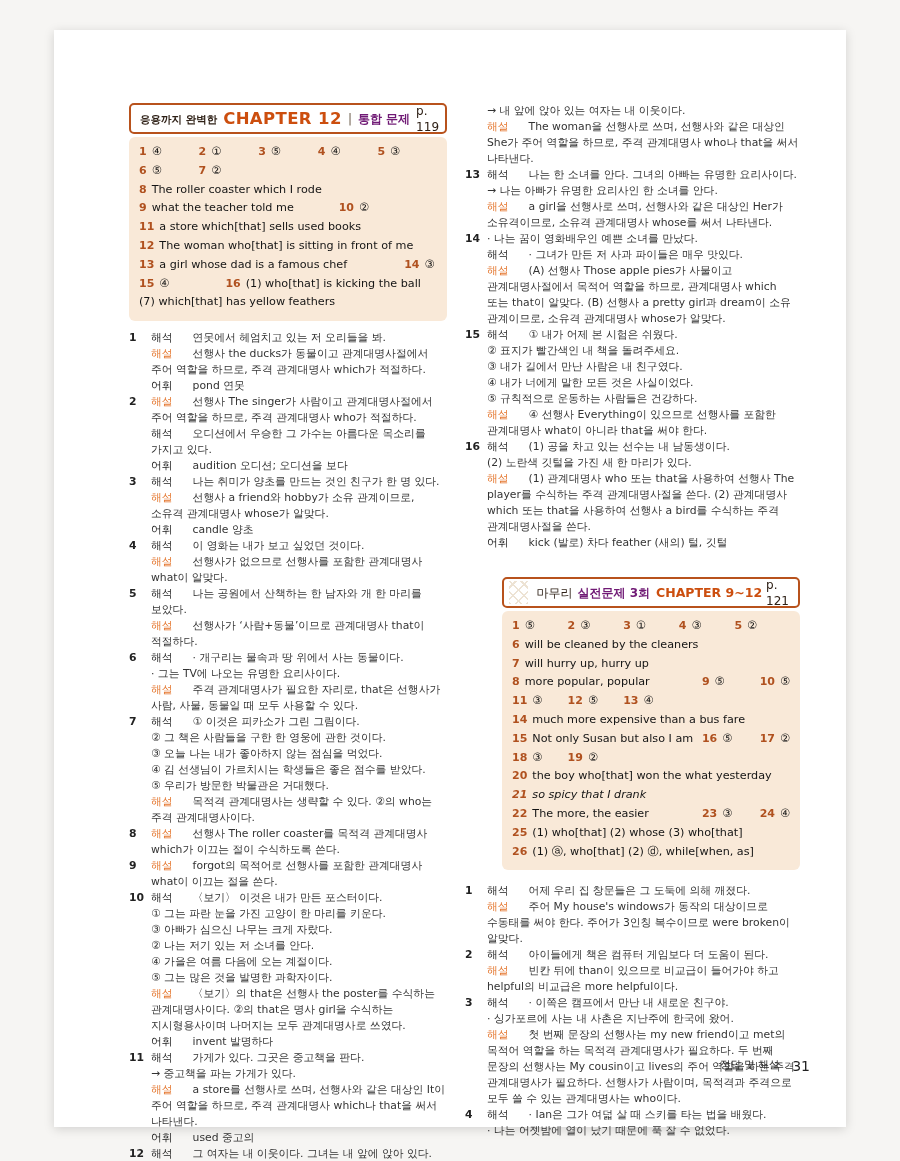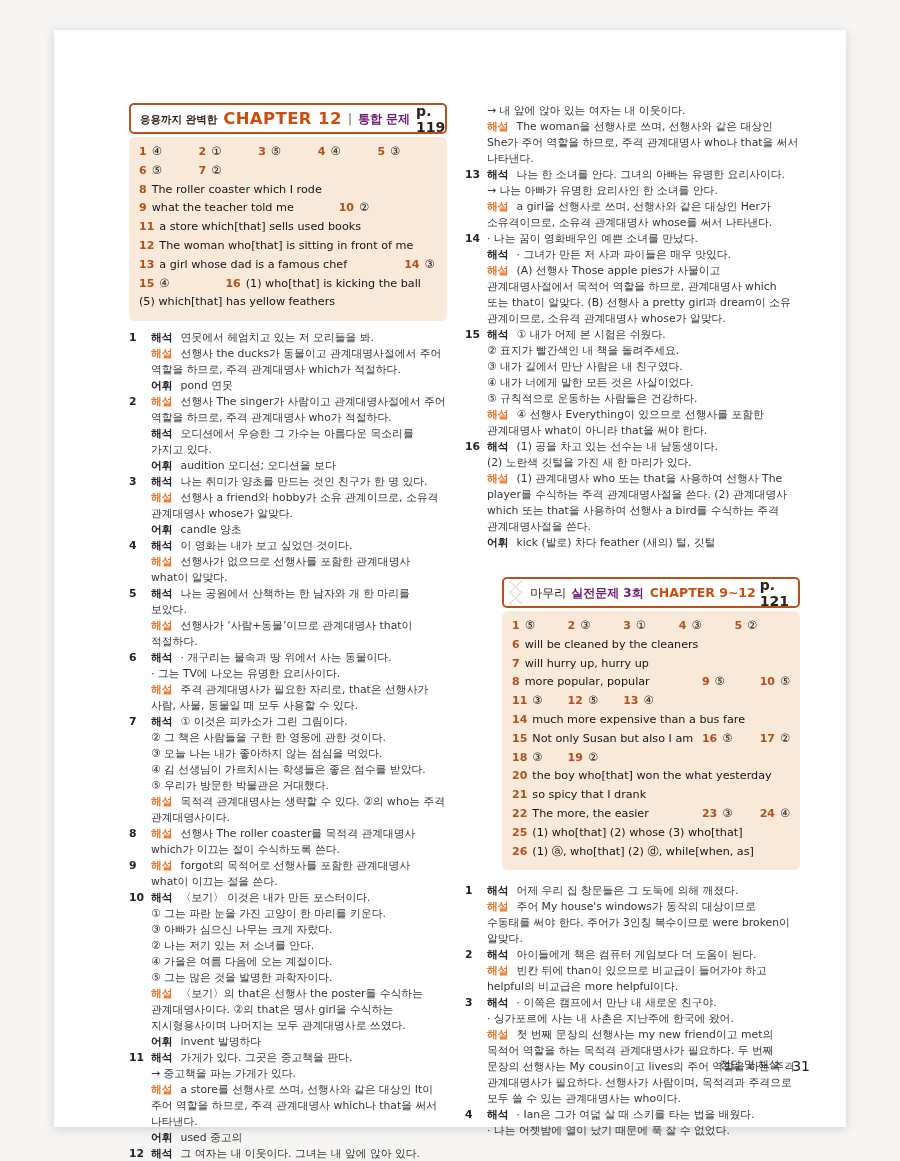--- a/index.html
+++ b/index.html
@@ -24,7 +24,7 @@
   .seg-divider{color:#6b5b49;margin:0 6px 0 1px;font-size:12px;}
   .seg-title{font-weight:bold;color:#701a75;font-size:12px;margin-right:6px;}
   .seg-plain{color:#2e2016;font-size:12px;margin-right:5px;}
-  .h-page{margin-left:auto;font-weight:bold;font-size:14px;color:#2e2016;}
+  .h-page{margin-left:auto;font-weight:normal;font-size:12px;color:#2e2016;}
   .deco{width:86px;align-self:stretch;margin:2px 8px 2px -4px;opacity:.9;background:
     repeating-linear-gradient(45deg,#ece1d0 0 1.5px,transparent 1.5px 8px),
     repeating-linear-gradient(-45deg,#ece1d0 0 1.5px,transparent 1.5px 8px);}

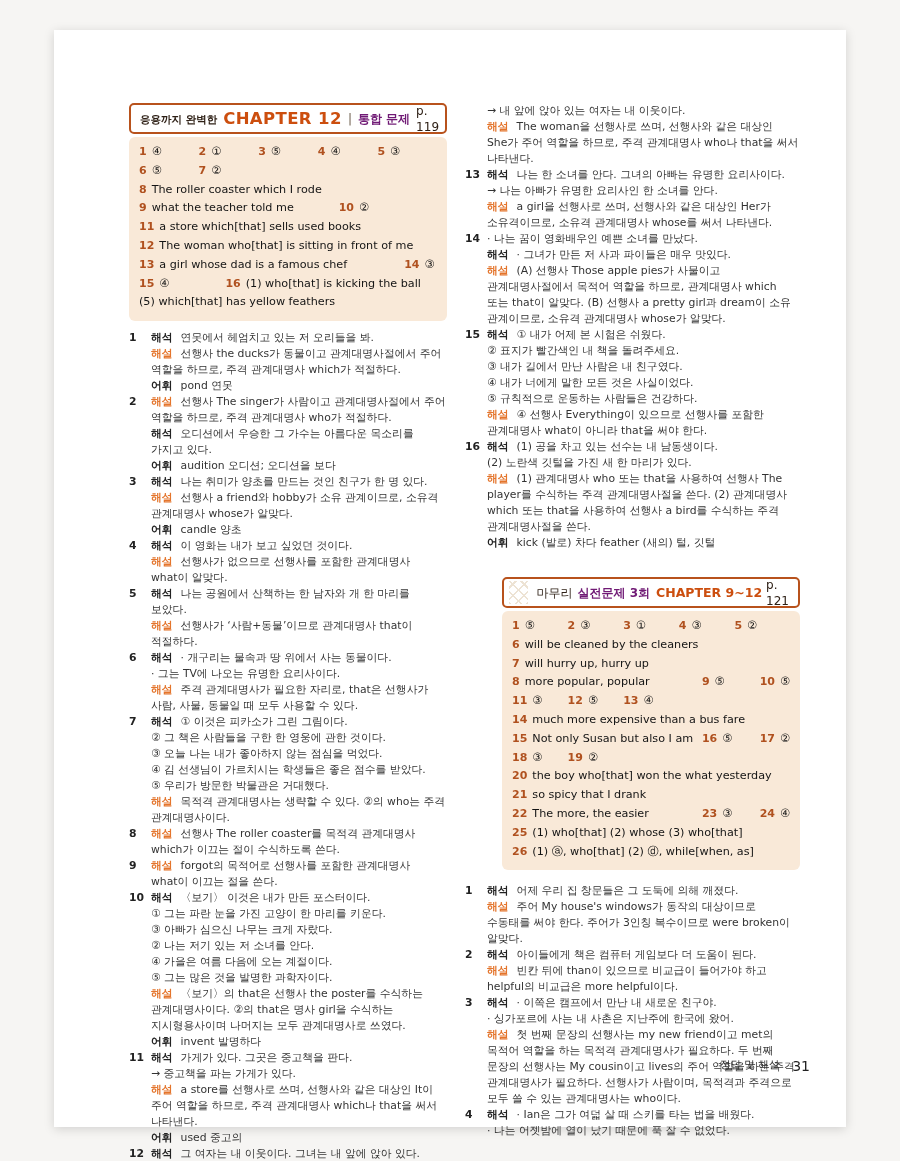--- a/index.html
+++ b/index.html
@@ -40,7 +40,7 @@
   .inum{width:22px;flex:none;font-weight:bold;color:#222;}
   .ibody{flex:1;min-width:0;}
   .para{margin:0;}
-  .lbl{font-weight:bold;margin-right:8px;}
+  .lbl{font-weight:normal;margin-right:20px;}
   .lbl-d{color:#222;}
   .lbl-o{color:#e4752c;}
   .mt{margin-top:13px;}

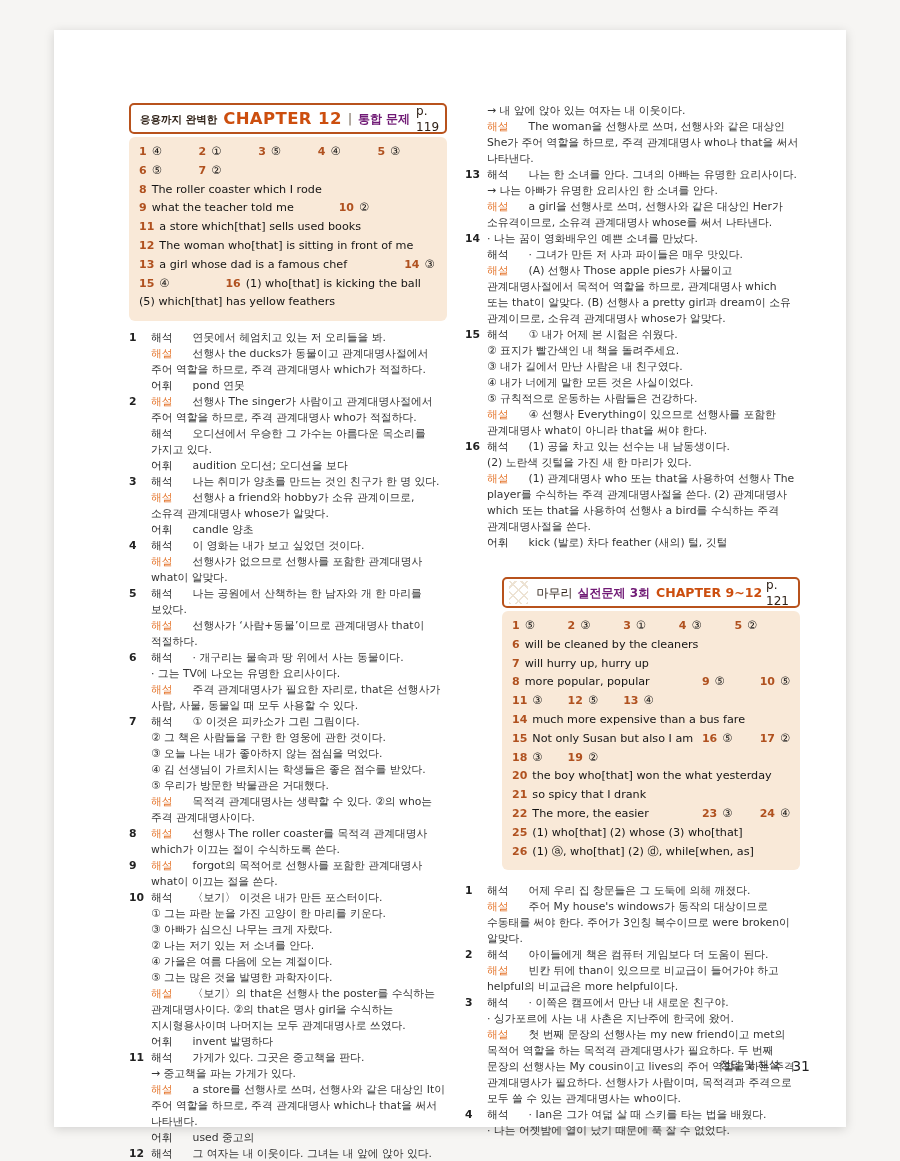--- a/index.html
+++ b/index.html
@@ -146,7 +146,7 @@
             </div>
             <div class="arow">
               <span class="acell" style="width: 100%;">
-                <span class="aval">(5) which[that] has yellow feathers</span>
+                <span class="aval">(7) which[that] has yellow feathers</span>
               </span>
             </div>
           </div>

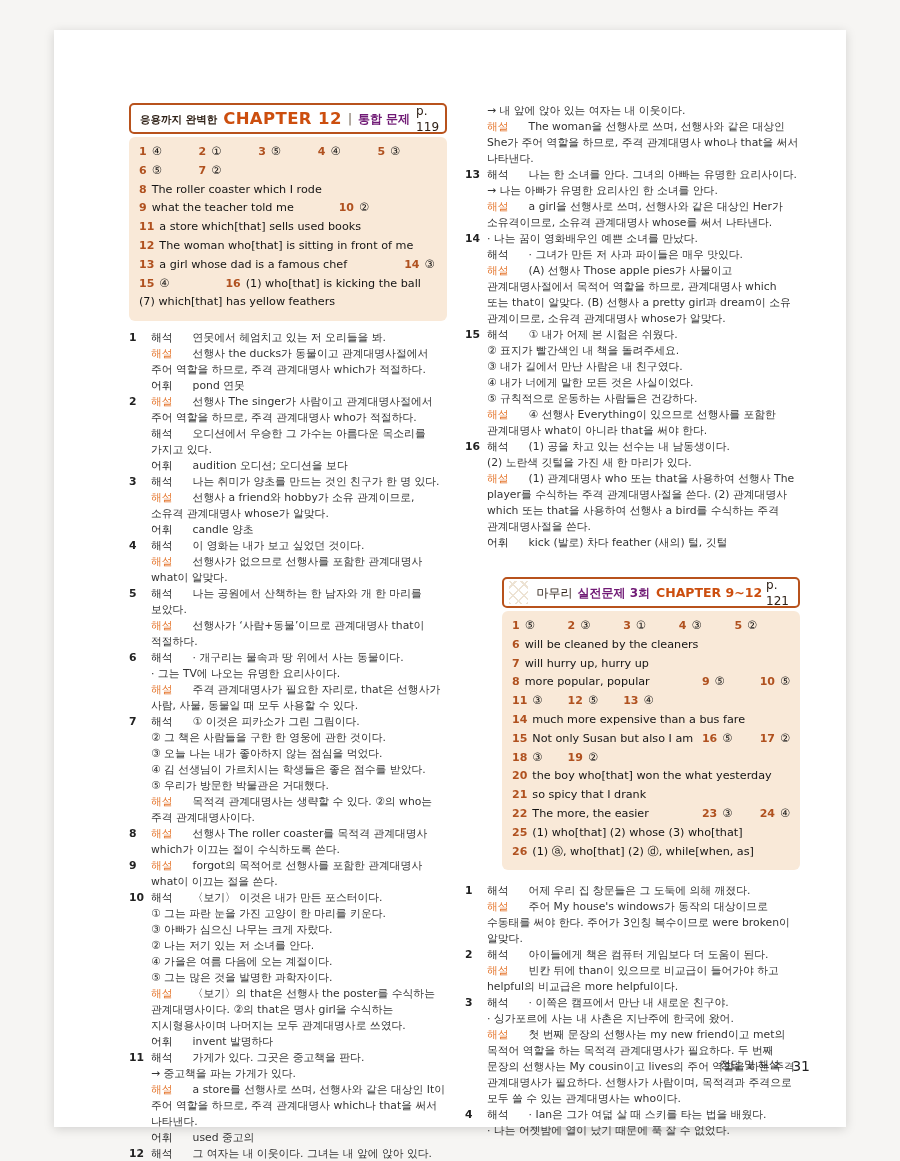--- a/index.html
+++ b/index.html
@@ -405,7 +405,7 @@
               </span>
             </div>
             <div class="arow">
-              <span class="acell" style="width: 100%;">
+              <span class="acell" style="width: 100%; font-style: italic;">
                 <span class="anum">21</span>
                 <span class="aval">so spicy that I drank</span>
               </span>

